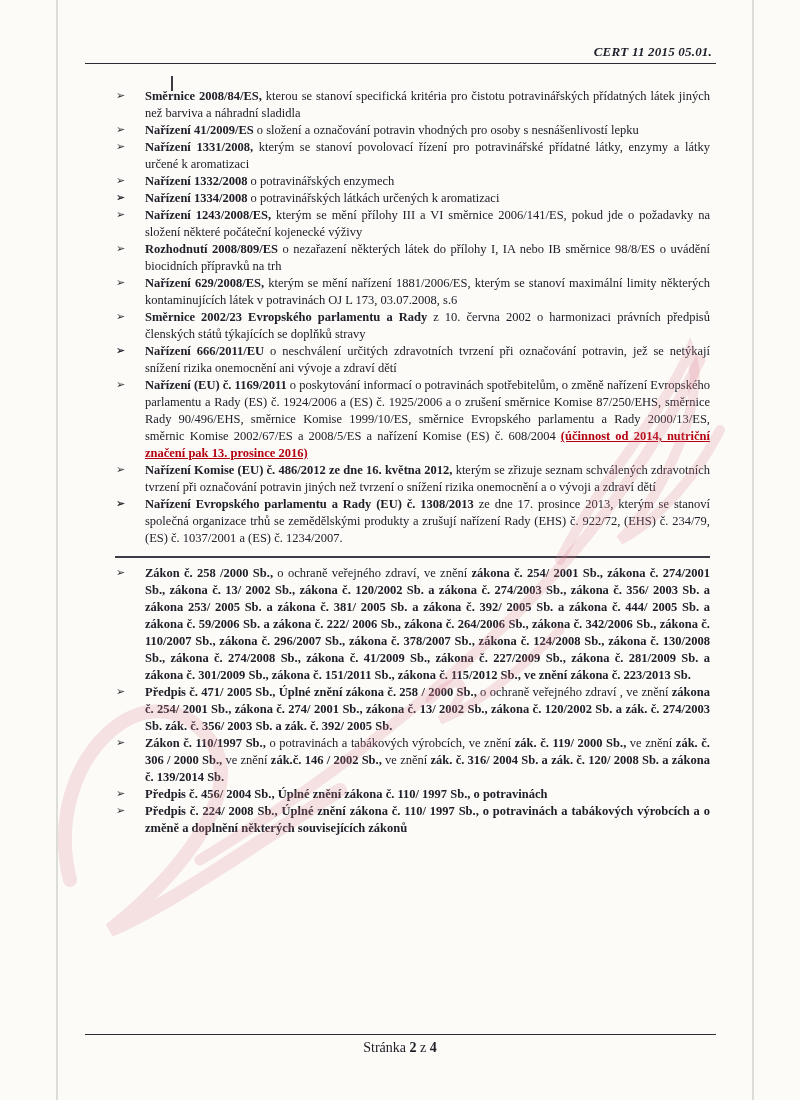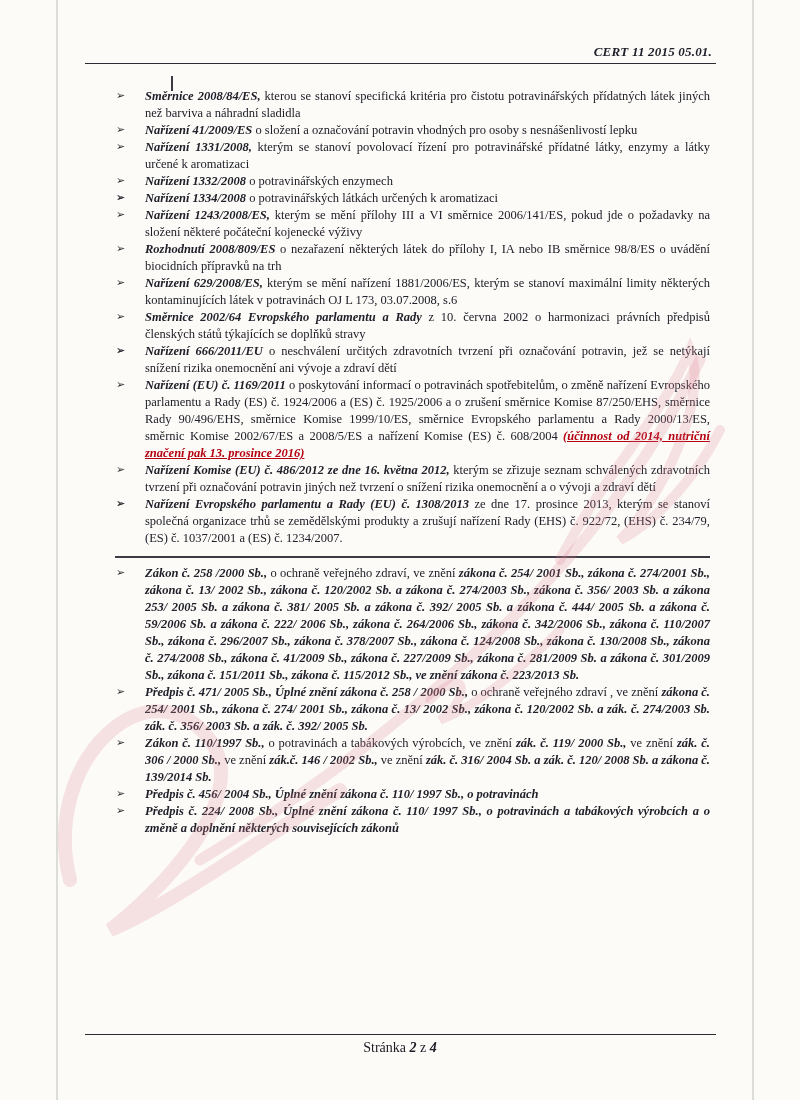--- a/index.html
+++ b/index.html
@@ -30,7 +30,7 @@
     position:absolute;left:1px;top:1px;font-size:11px;color:#2a2a32;
     font-family:"DejaVu Sans", sans-serif;
   }
-  .b{font-weight:bold;font-style:italic;}
+  .b{font-weight:bold;}
   .red{color:#b40010;}
   .u{text-decoration:underline;}
   .section-divider{

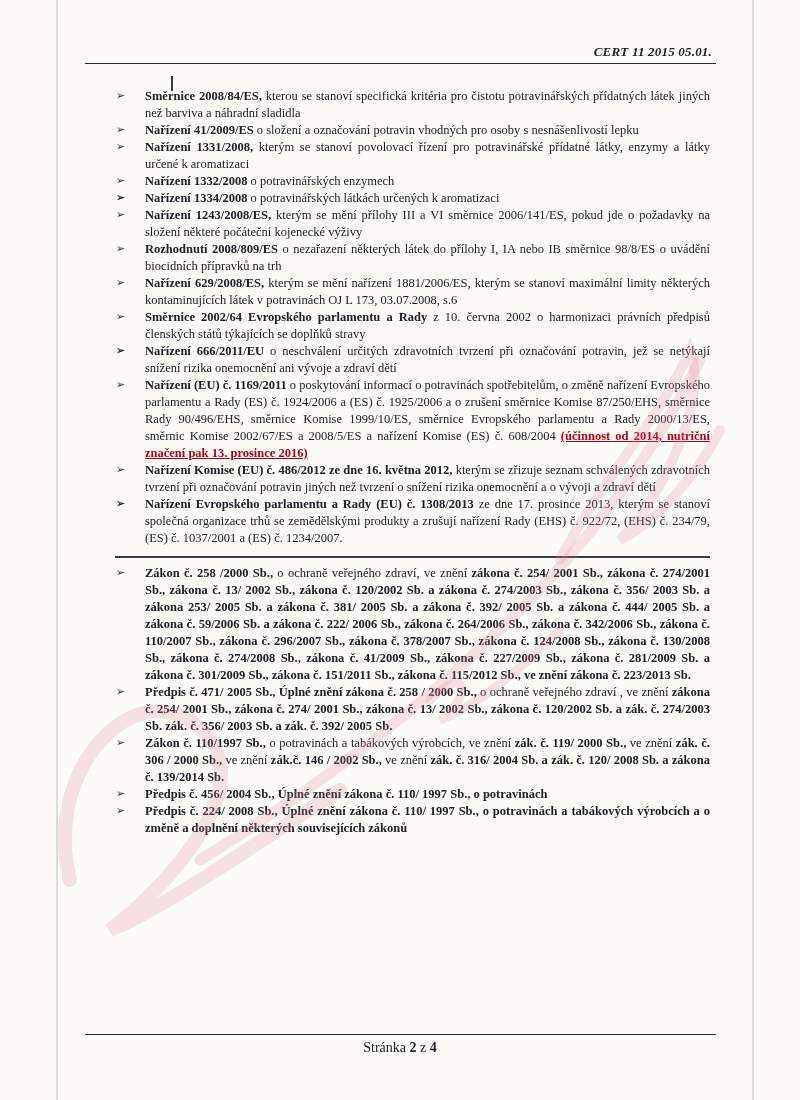--- a/index.html
+++ b/index.html
@@ -69,7 +69,7 @@
         <div class="doc-item"><span class="bullet">➢</span><span><span class="b">Nařízení 1243/2008/ES,</span><span> kterým se mění přílohy III a VI směrnice 2006/141/ES, pokud jde o požadavky na složení některé počáteční kojenecké výživy</span></span></div>
         <div class="doc-item"><span class="bullet">➢</span><span><span class="b">Rozhodnutí 2008/809/ES</span><span> o nezařazení některých látek do přílohy I, IA nebo IB směrnice 98/8/ES o uvádění biocidních přípravků na trh</span></span></div>
         <div class="doc-item"><span class="bullet">➢</span><span><span class="b">Nařízení 629/2008/ES,</span><span> kterým se mění nařízení 1881/2006/ES, kterým se stanoví maximální limity některých kontaminujících látek v potravinách  OJ L 173, 03.07.2008, s.6</span></span></div>
-        <div class="doc-item"><span class="bullet">➢</span><span><span class="b">Směrnice 2002/64 Evropského parlamentu a Rady</span><span> z 10. června 2002 o harmonizaci právních předpisů členských států týkajících se doplňků stravy</span></span></div>
+        <div class="doc-item"><span class="bullet">➢</span><span><span class="b">Směrnice 2002/23 Evropského parlamentu a Rady</span><span> z 10. června 2002 o harmonizaci právních předpisů členských států týkajících se doplňků stravy</span></span></div>
         <div class="doc-item"><span class="bullet">➢</span></div>
         <div class="doc-item"><span class="bullet">➢</span><span><span class="b">Nařízení 666/2011/EU</span><span> o neschválení určitých zdravotních tvrzení při označování potravin, jež se netýkají snížení rizika onemocnění ani vývoje a zdraví dětí</span></span></div>
         <div class="doc-item"><span class="bullet">➢</span><span><span class="b">Nařízení (EU) č. 1169/2011</span><span>  o poskytování informací o potravinách spotřebitelům, o změně nařízení Evropského parlamentu a Rady (ES) č. 1924/2006 a (ES) č. 1925/2006 a o zrušení směrnice Komise 87/250/EHS, směrnice Rady 90/496/EHS, směrnice Komise 1999/10/ES, směrnice Evropského parlamentu a Rady 2000/13/ES, směrnic Komise 2002/67/ES a 2008/5/ES a nařízení Komise (ES) č. 608/2004 </span><span class="b red u">(účinnost od 2014, nutriční značení pak 13. prosince 2016)</span></span></div>

